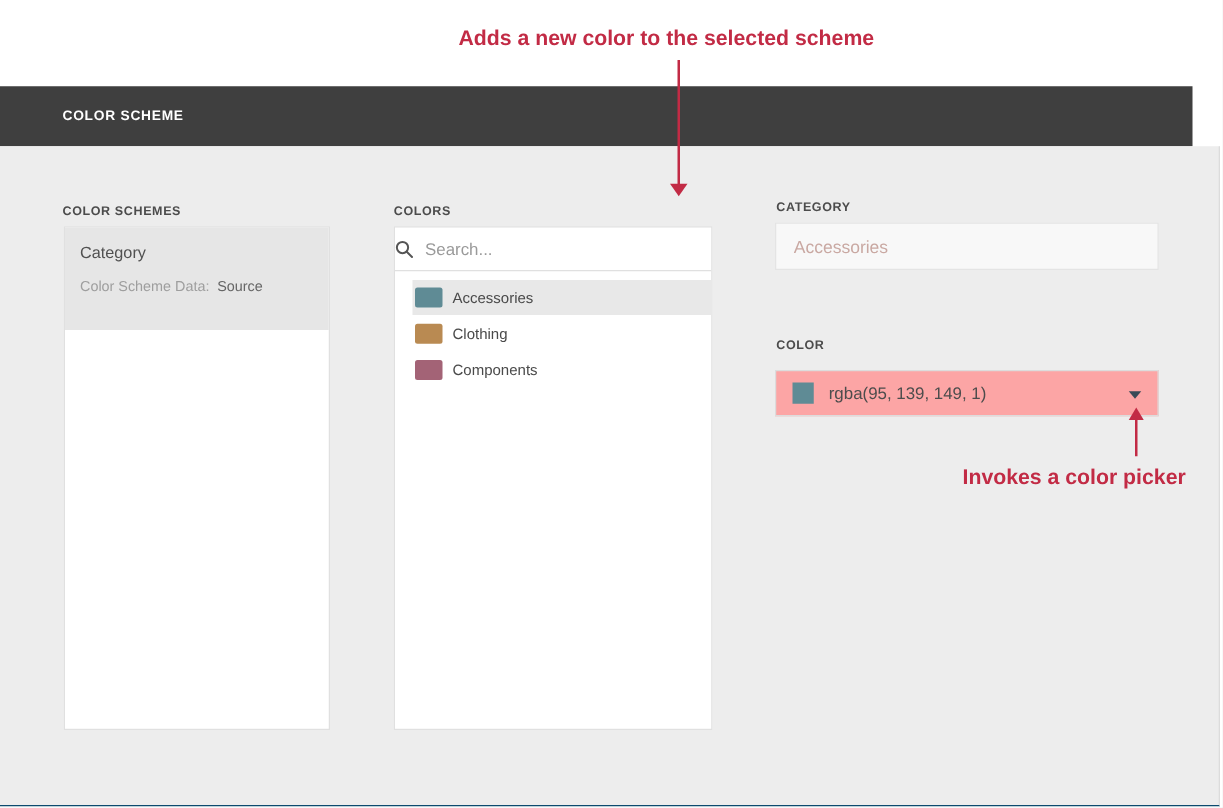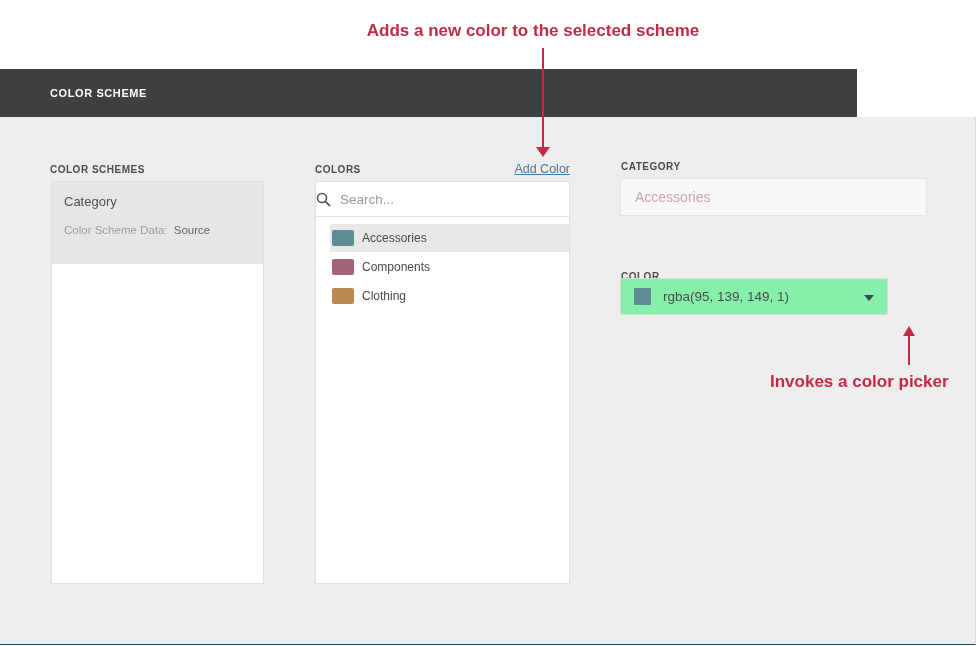--- a/index.html
+++ b/index.html
@@ -12,7 +12,7 @@
 
   
   .header {
-    position: absolute; top: 69px; left: 0; width: 857px; height: 48px;
+    position: absolute; top: 69px; left: 0; width: 954px; height: 48px;
     background: #3f3f3f; display: flex; align-items: center;
   }
   .header-title {

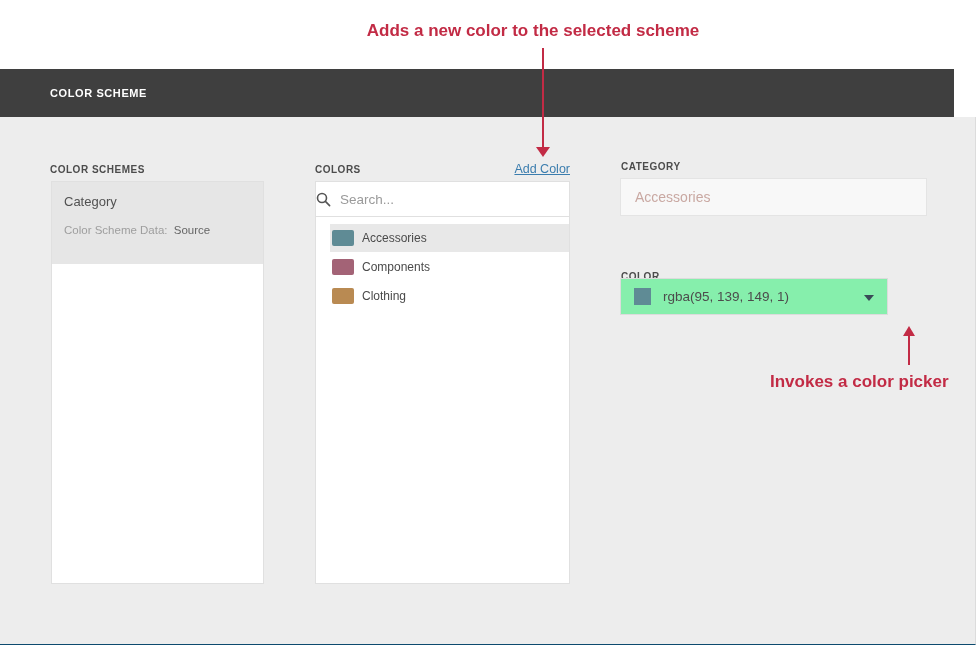--- a/index.html
+++ b/index.html
@@ -152,9 +152,6 @@
     </div>
 
     <div class="section-label" style="left:315px; top:47px;">COLORS</div>
-    <div class="add-color-wrap">
-      <span class="add-color-link">Add Color</span>
-    </div>
     <div class="panel colors-panel">
       <div class="search-row">
         <svg class="search-icon" viewBox="0 0 15 15" fill="none" xmlns="http://www.w3.org/2000/svg">

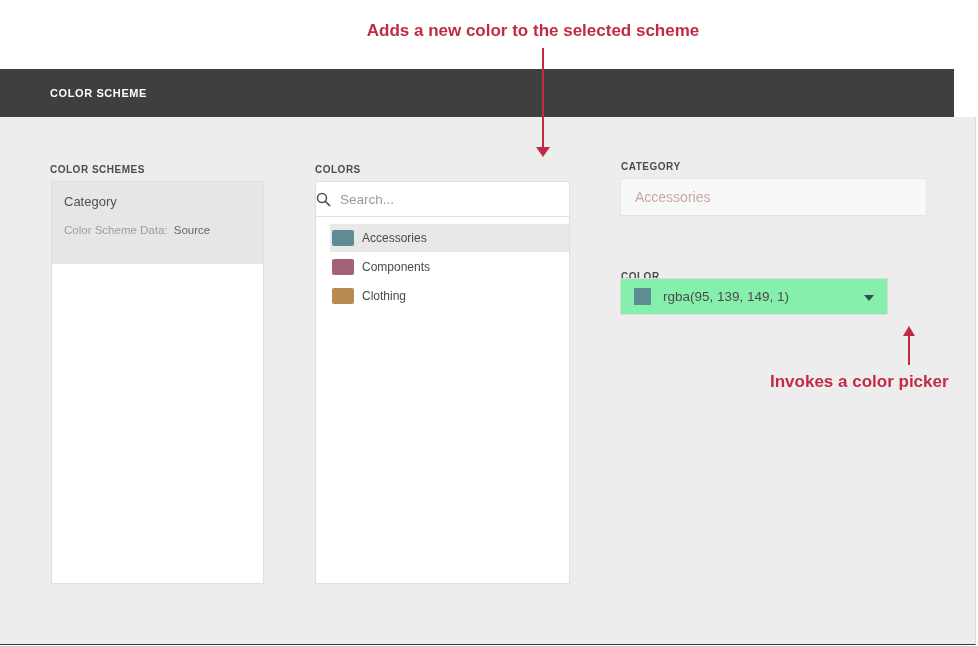--- a/index.html
+++ b/index.html
@@ -166,12 +166,12 @@
           <div class="color-row-label">Accessories</div>
         </div>
         <div class="color-row">
+          <div class="color-swatch" style="background-color: rgb(185, 138, 82);"></div>
+          <div class="color-row-label">Clothing</div>
+        </div>
+        <div class="color-row">
           <div class="color-swatch" style="background-color: rgb(163, 99, 118);"></div>
           <div class="color-row-label">Components</div>
-        </div>
-        <div class="color-row">
-          <div class="color-swatch" style="background-color: rgb(185, 138, 82);"></div>
-          <div class="color-row-label">Clothing</div>
         </div>
       </div>
     </div>

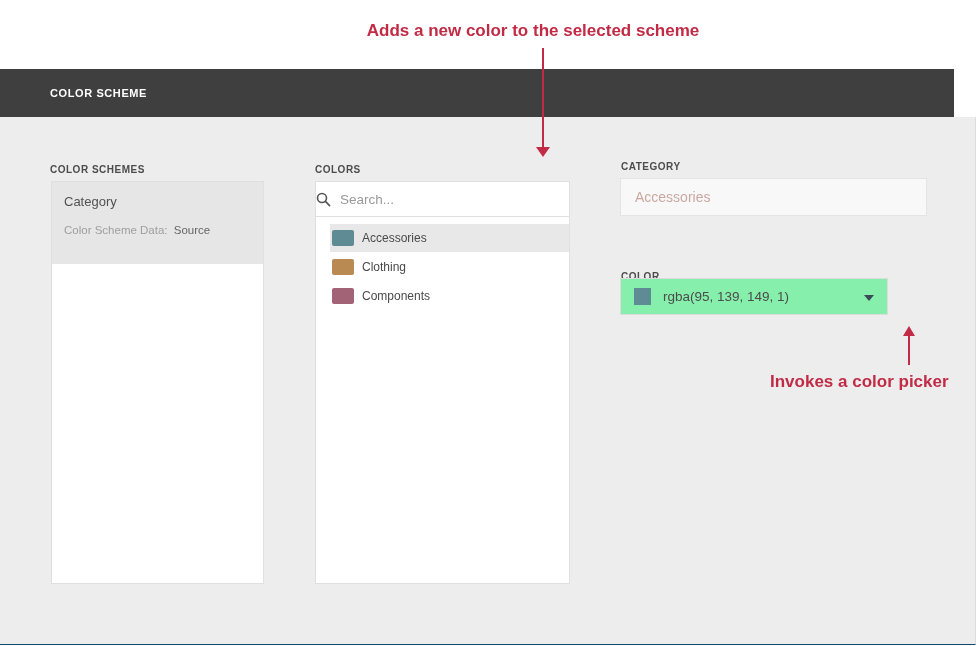--- a/index.html
+++ b/index.html
@@ -86,8 +86,8 @@
     font-size: 14px; color: #c9a8a2; padding-left: 14px; outline: none;
   }
   .color-dropdown {
-    position: absolute; left: 620px; top: 161px; width: 268px; height: 37px;
-    background: #86efac; border: 1px solid #dcdcdc;
+    position: absolute; left: 620px; top: 179px; width: 307px; height: 37px;
+    background: #fca5a5; border: 1px solid #dcdcdc;
     display: flex; align-items: center; cursor: pointer;
   }
   .dropdown-swatch {

